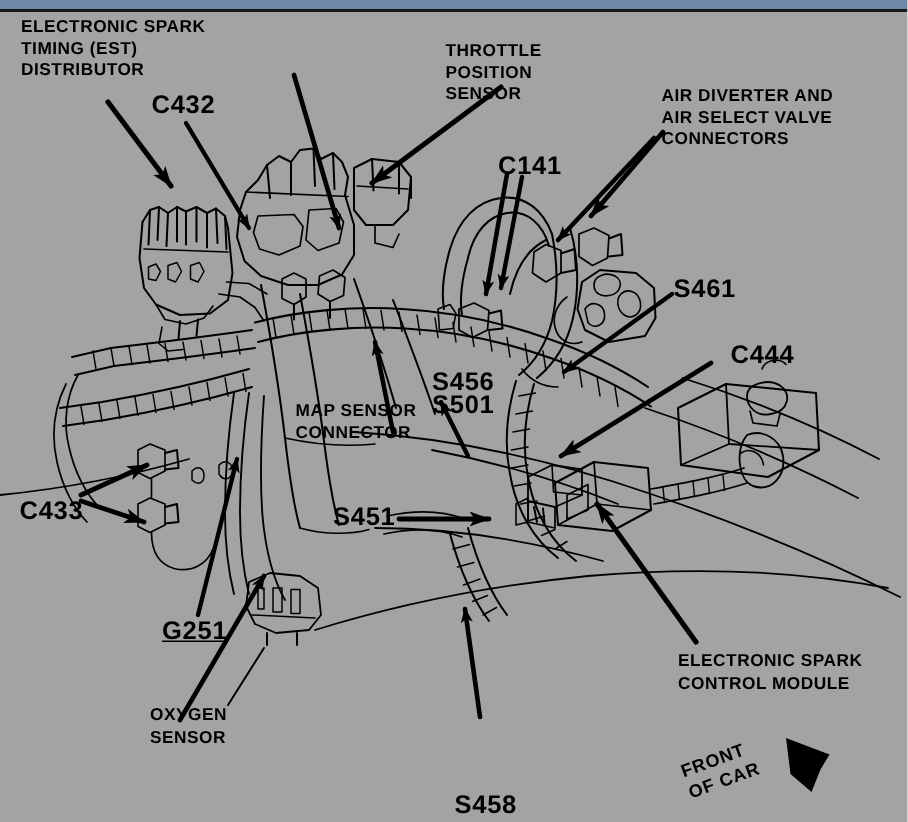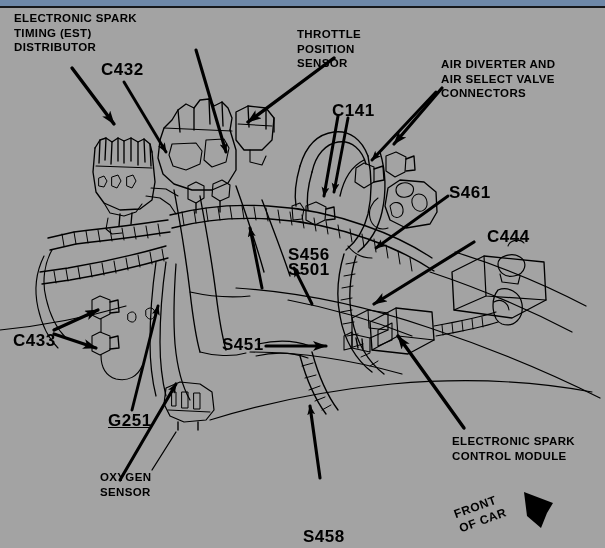--- a/index.html
+++ b/index.html
@@ -281,6 +281,8 @@
   <div class="lbl code" style="left:288px; top:248px;">S456</div>
   <div class="lbl code" style="left:288px; top:263px;">S501</div>
 
+  <div class="lbl" style="left:197px; top:267px;">MAP SENSOR
+CONNECTOR</div>
 
   <div class="lbl code" style="left:13px; top:334px;">C433</div>
   <div class="lbl code" style="left:222px; top:338px;">S451</div>

